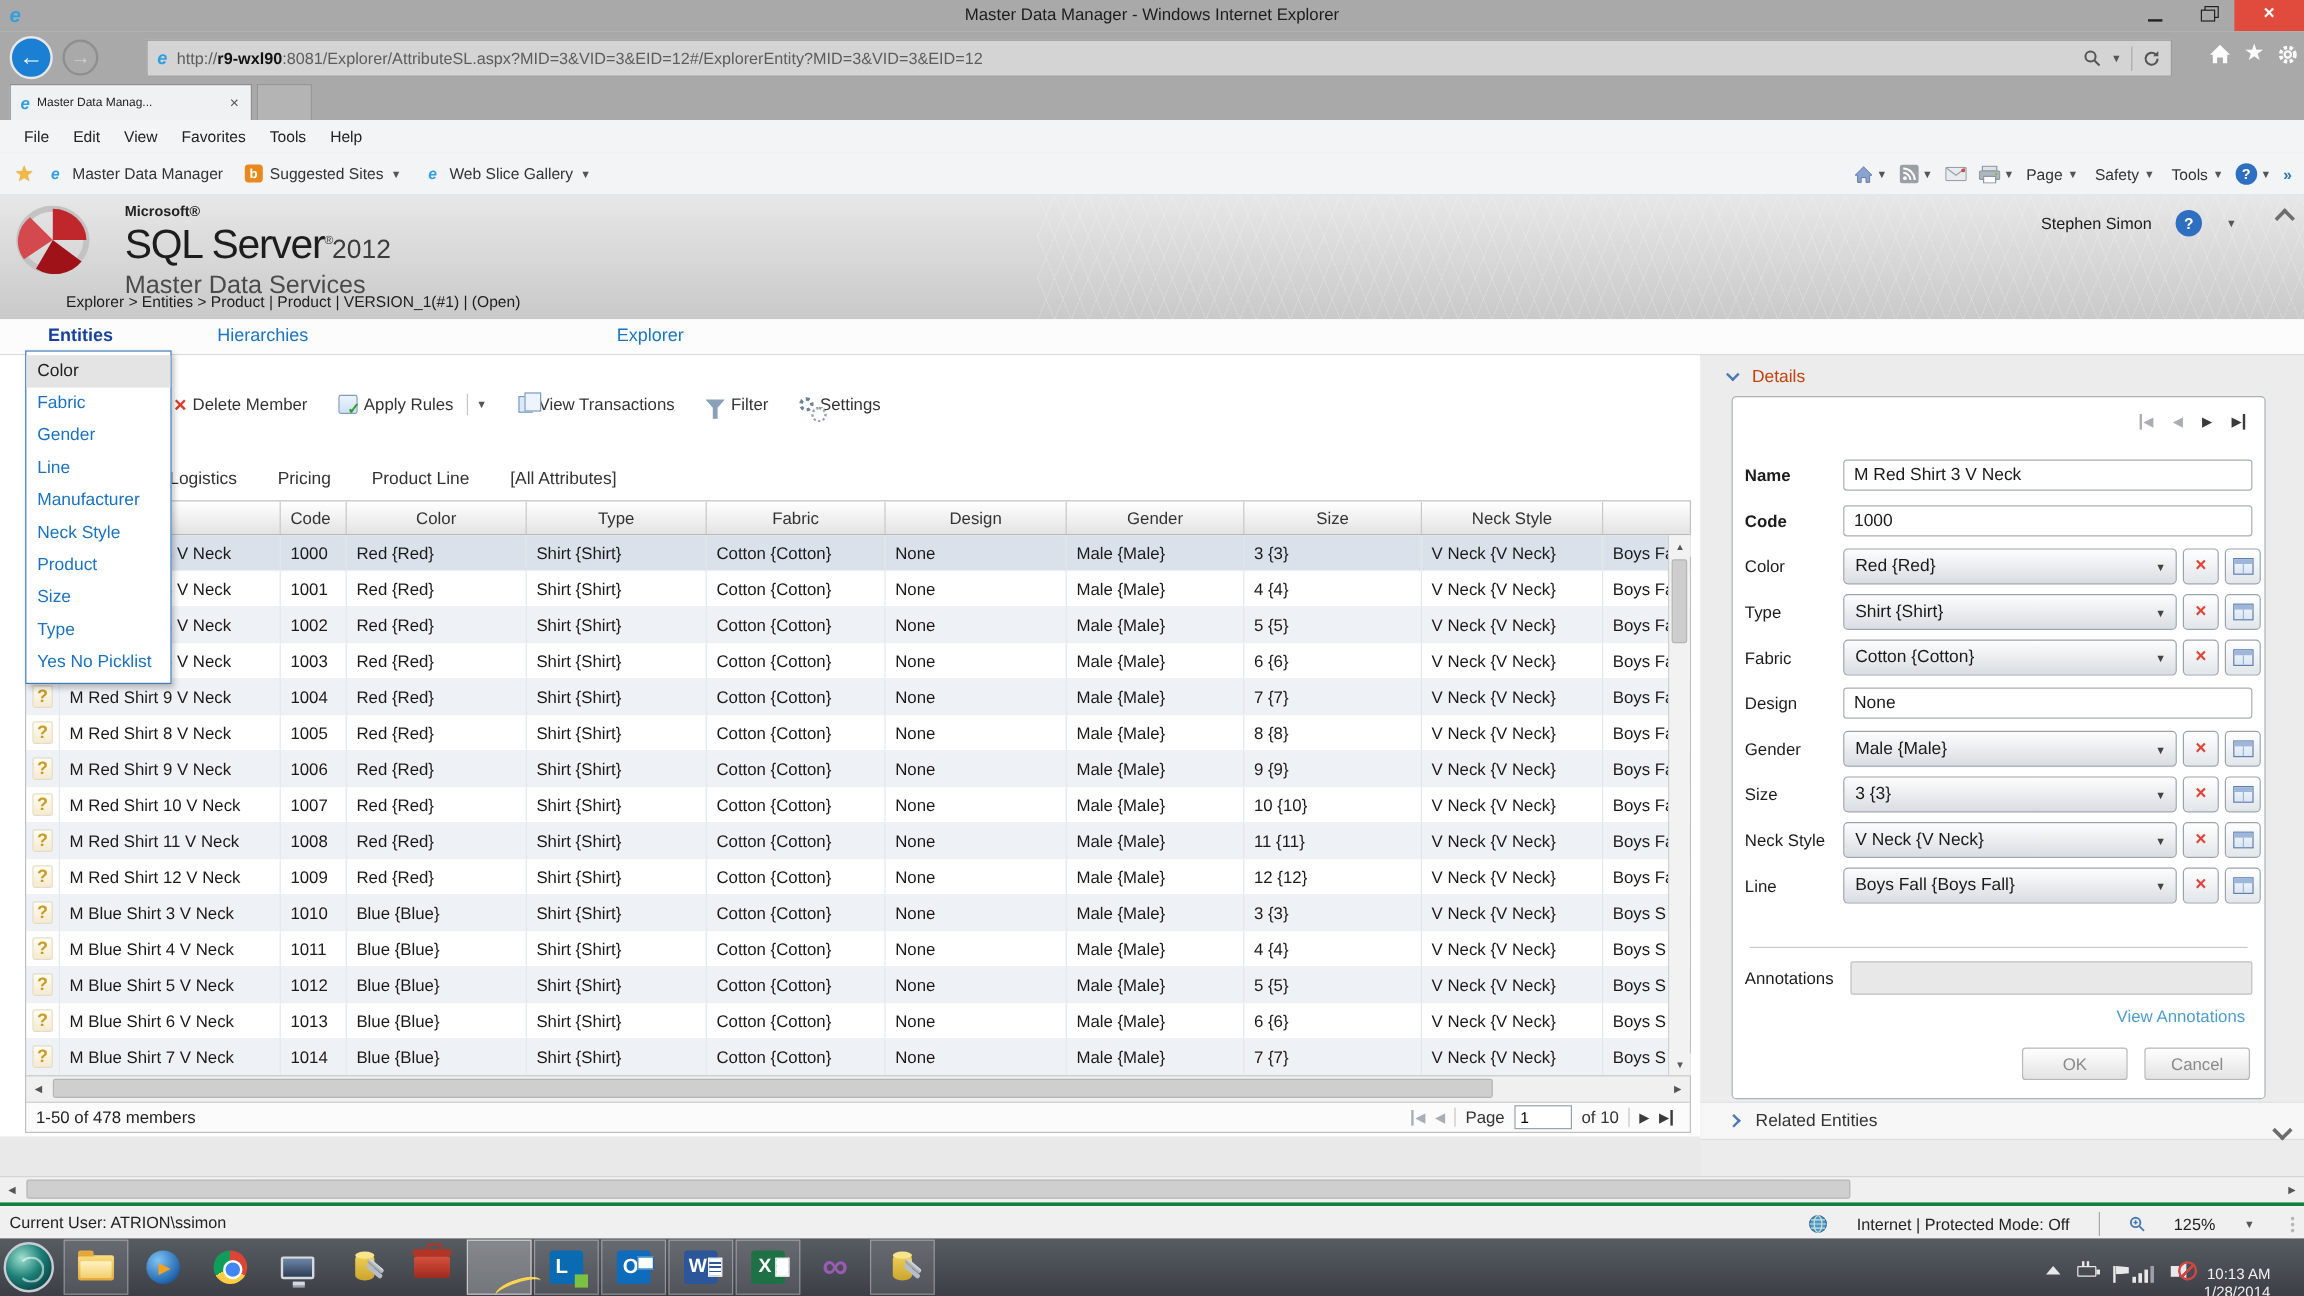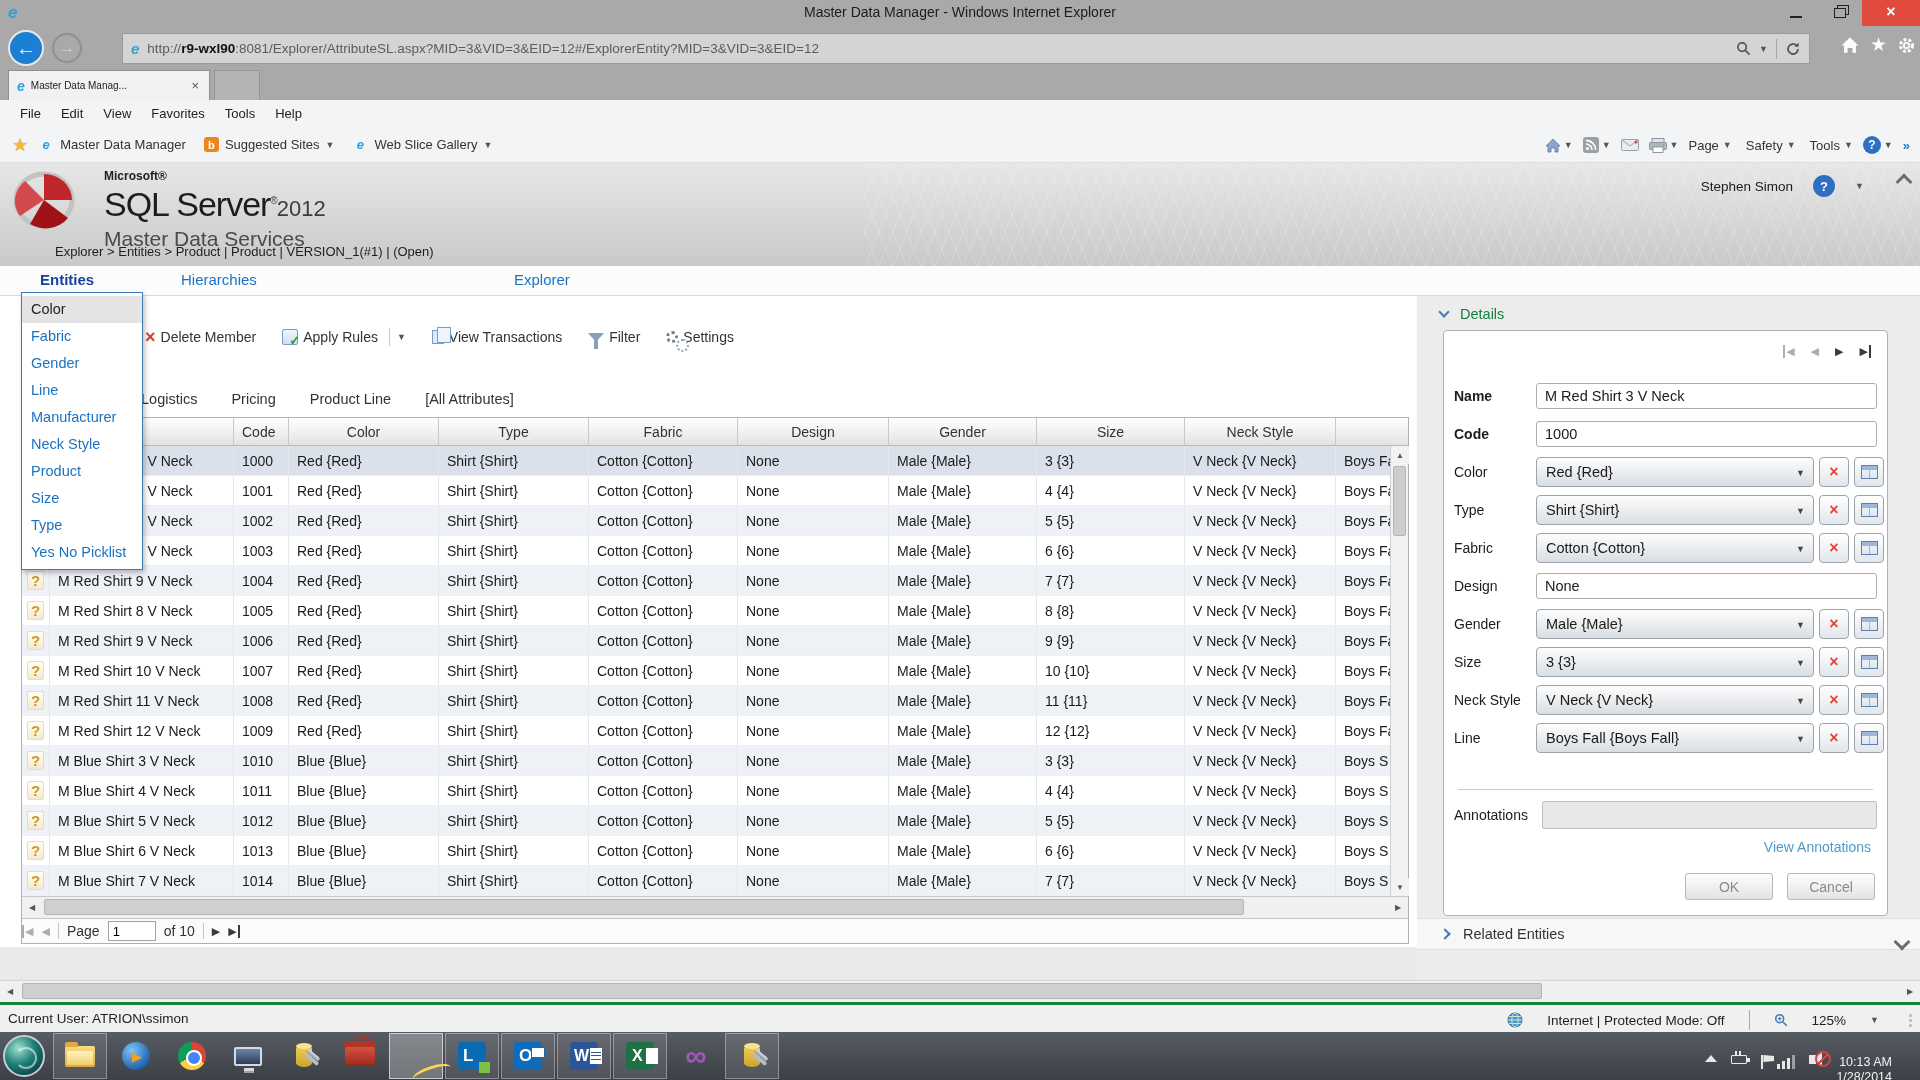--- a/index.html
+++ b/index.html
@@ -138,7 +138,7 @@
 
   
   .rightpanel { position:absolute; left:1417px; top:0; width:503px; height:684px; background:#ececec; }
-  .dhdr { position:absolute; left:23px; top:10px; display:flex; align-items:center; gap:12px; font-size:14.5px; color:#15803d; }
+  .dhdr { position:absolute; left:23px; top:10px; display:flex; align-items:center; gap:12px; font-size:14.5px; color:#c2410c; }
   .chev { width:8px; height:8px; border-right:2px solid #4a7ab5; border-bottom:2px solid #4a7ab5; transform:rotate(45deg); margin-top:-4px; }
   .chev.right { transform:rotate(-45deg); margin-top:0;}
   .detailsbox { position:absolute; left:26px; top:34px; width:445px; height:586px; background:#fff; border:1px solid #adb2b8; border-radius:4px; }

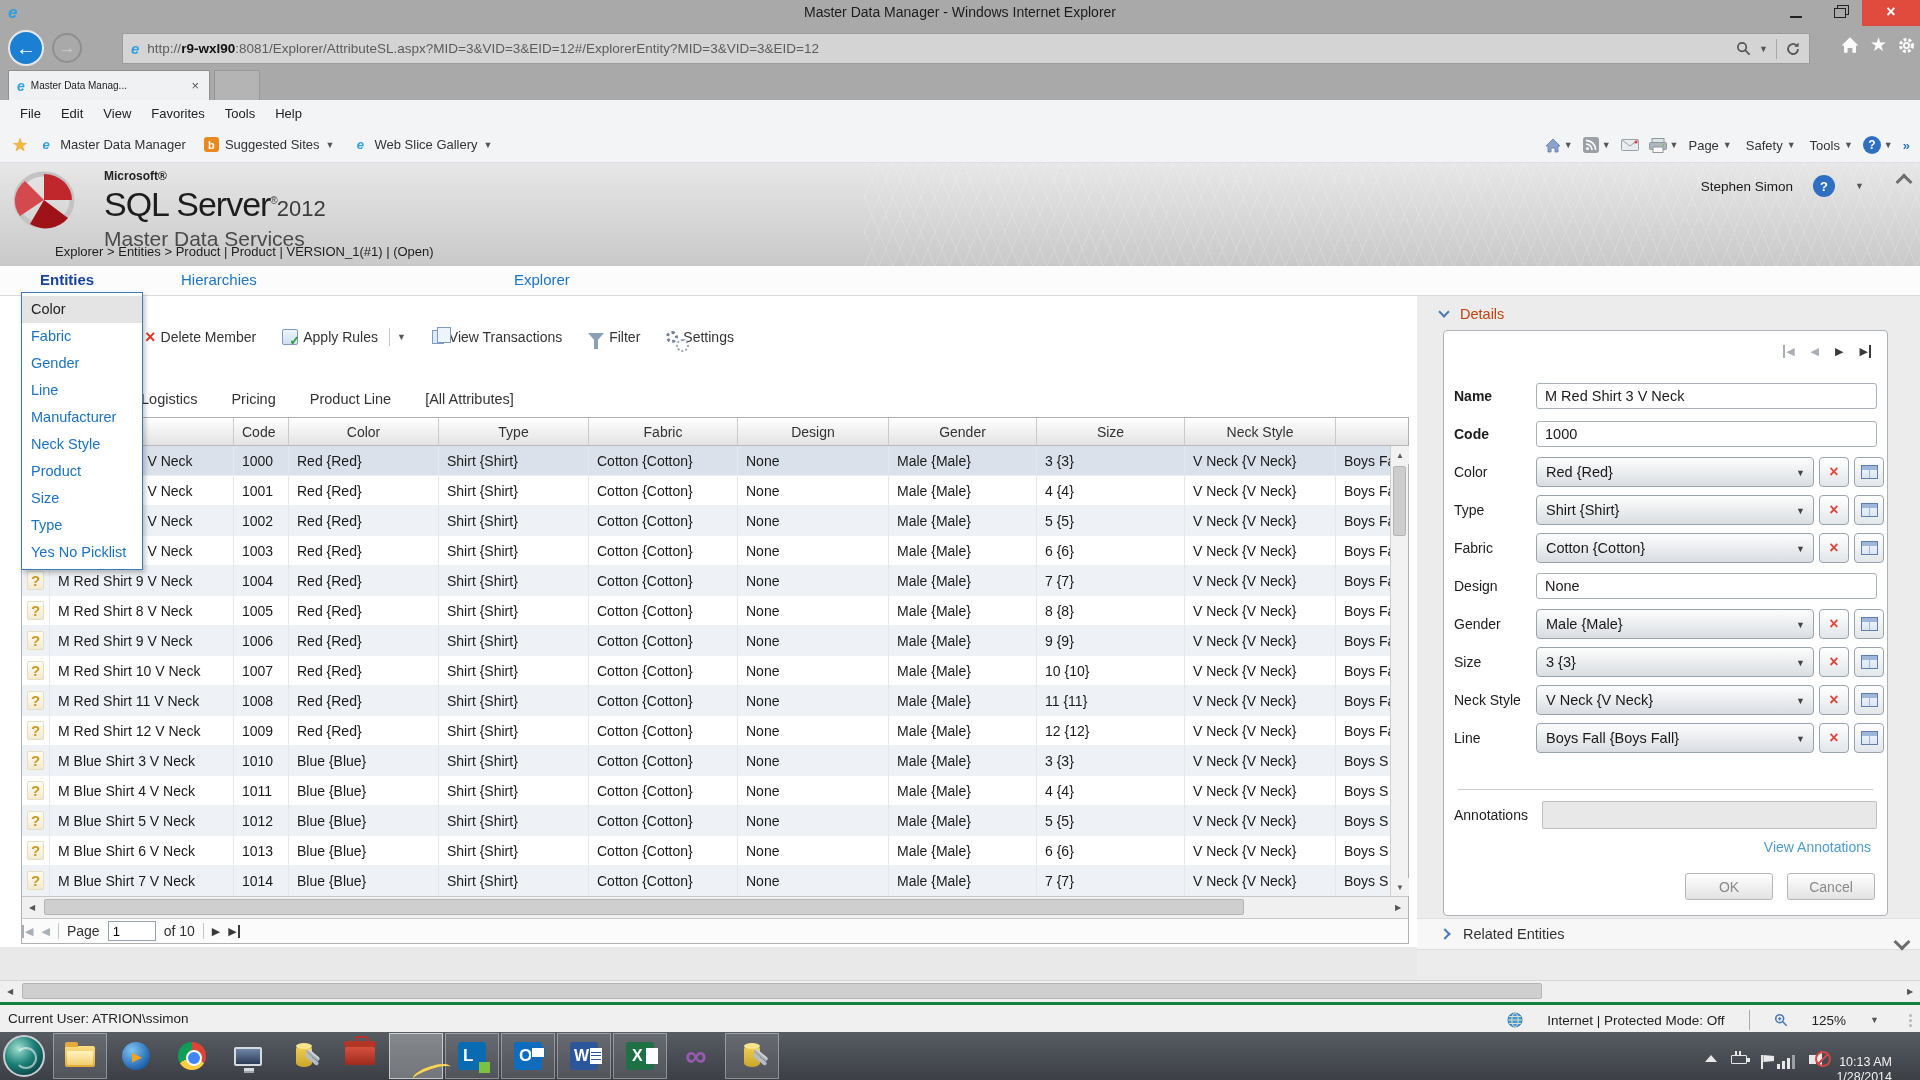--- a/index.html
+++ b/index.html
@@ -680,6 +680,7 @@
           <span class="harrow" style="right:0;">▶</span>
         </div>
         <div class="gstatus">
+          <span class="stxt">1-50 of 478 members</span>
           <span class="pager">
             <span class="pga dis first">◀</span>
             <span class="pga dis">◀</span>

